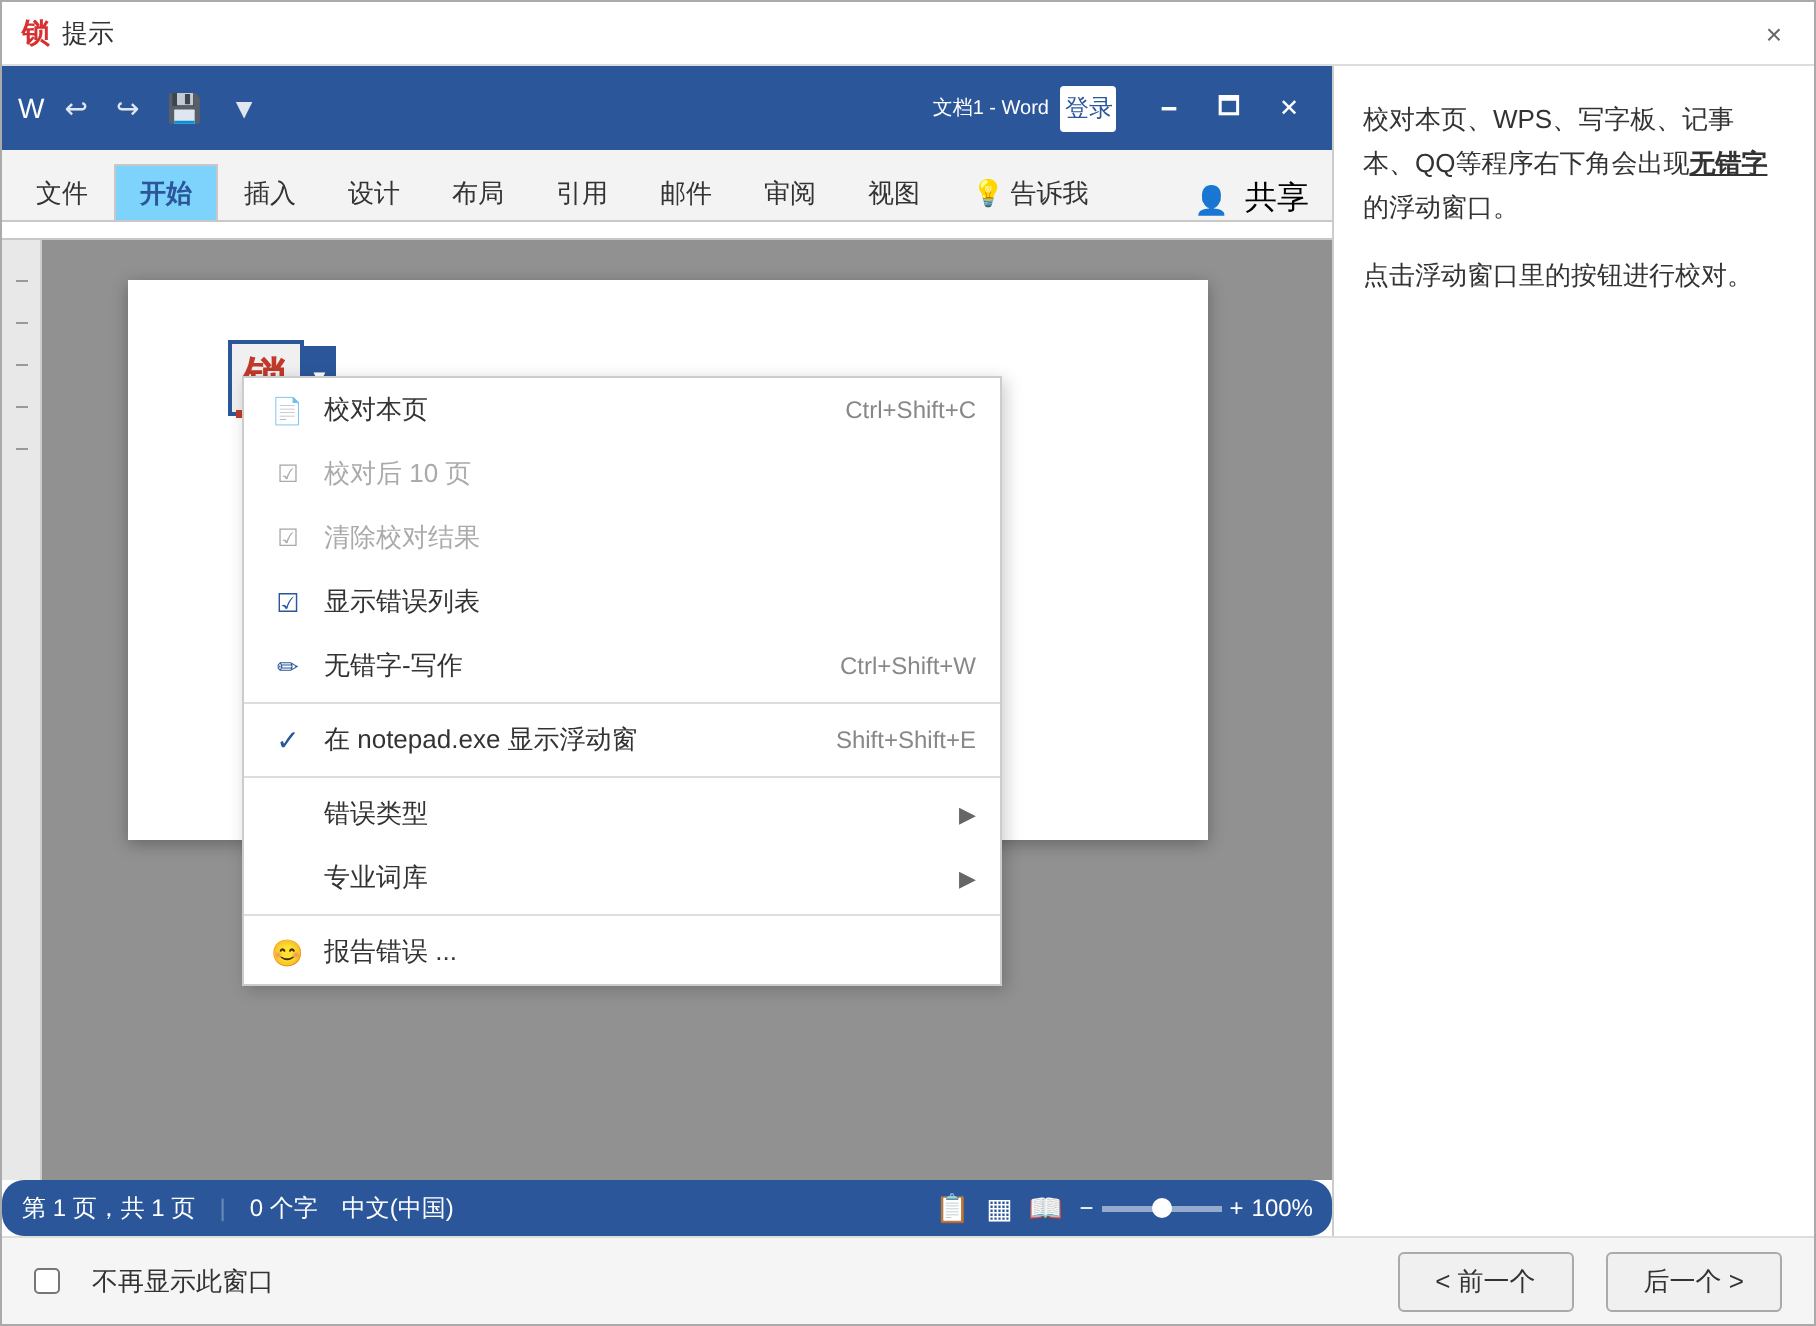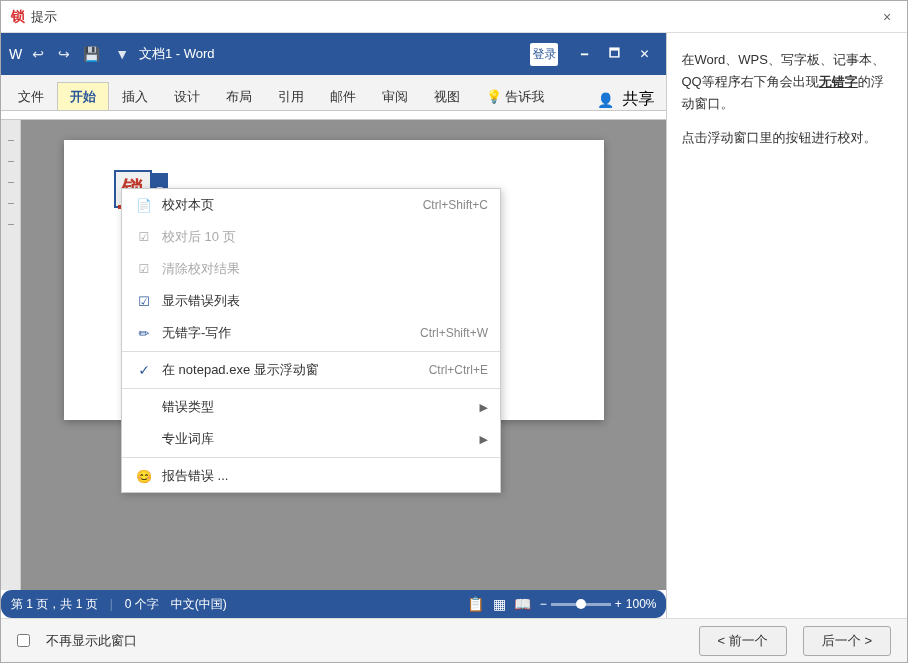--- a/index.html
+++ b/index.html
@@ -99,9 +99,9 @@
     }
     .word-title-text {
       color: white;
-      font-size: 13px;
+      font-size: 10px;
       flex: 1;
-      text-align: left;
+      text-align: right;
     }
     .word-login-btn {
       background: #fff;

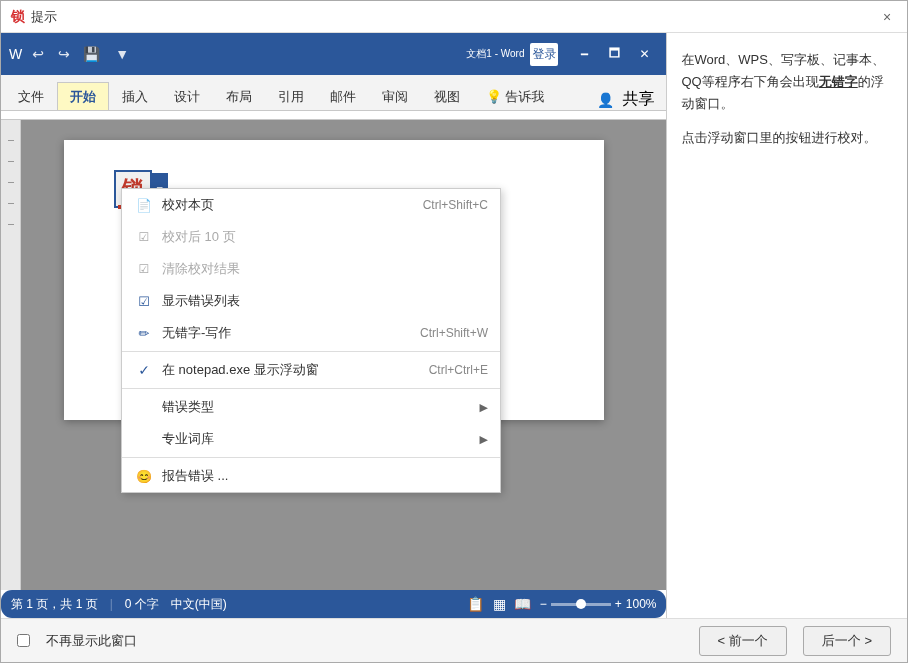--- a/index.html
+++ b/index.html
@@ -578,7 +578,7 @@
 
     <div class="help-panel">
       <p class="help-text">
-        <span>在Word、WPS、写字板、记事本、QQ等程序右下角会出现</span><span class="help-highlight">无错字</span><span>的浮动窗口。</span>
+        <span>校对本页、WPS、写字板、记事本、QQ等程序右下角会出现</span><span class="help-highlight">无错字</span><span>的浮动窗口。</span>
       </p>
       <p class="help-text">点击浮动窗口里的按钮进行校对。</p>
     </div>

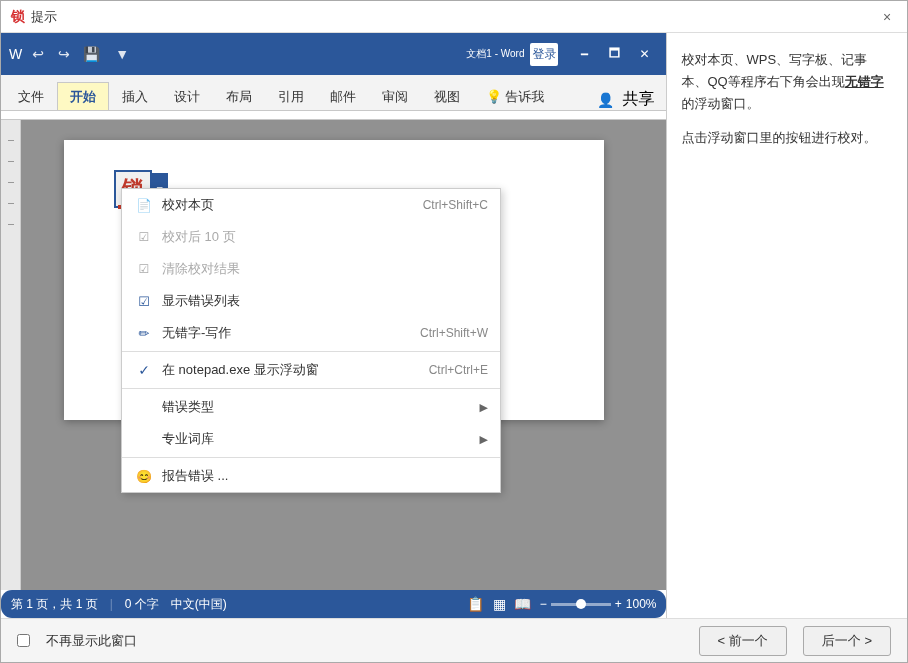--- a/index.html
+++ b/index.html
@@ -153,7 +153,7 @@
       align-items: center;
     }
     .ribbon-tab.active {
-      background: #fef9c3;
+      background: #7dd3fc;
       border-color: #c8c8c8;
       color: #2b579a;
       font-weight: bold;

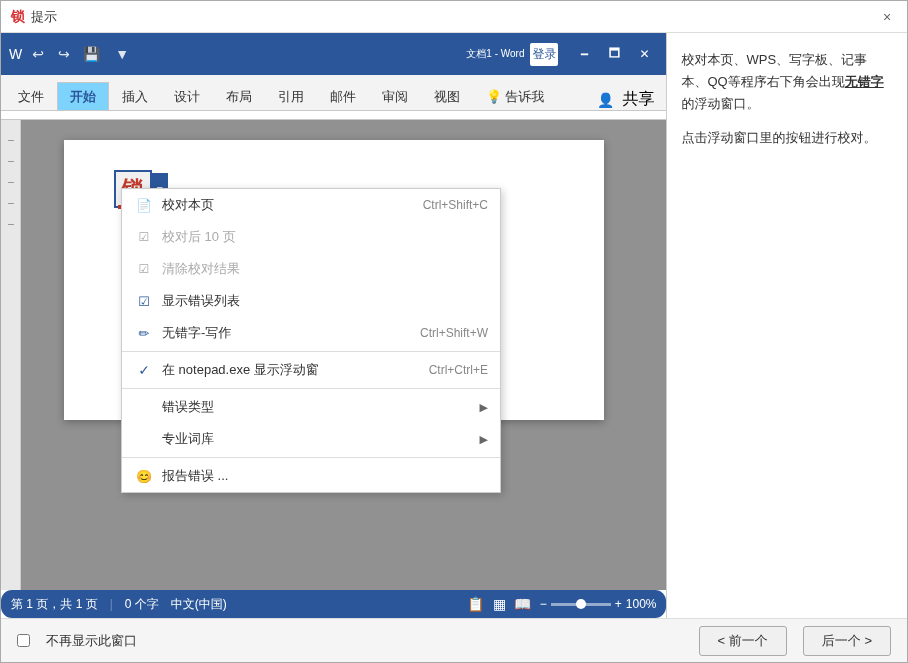--- a/index.html
+++ b/index.html
@@ -526,7 +526,7 @@
           <div class="ctx-item">
             <span class="ctx-icon" style="color:#2b579a;font-size:14px">✓</span>
             <span class="ctx-label">在 notepad.exe 显示浮动窗</span>
-            <span class="ctx-shortcut">Ctrl+Ctrl+E</span>
+            <span class="ctx-shortcut">Shift+Shift+E</span>
           </div>
 
           <hr class="ctx-separator">

